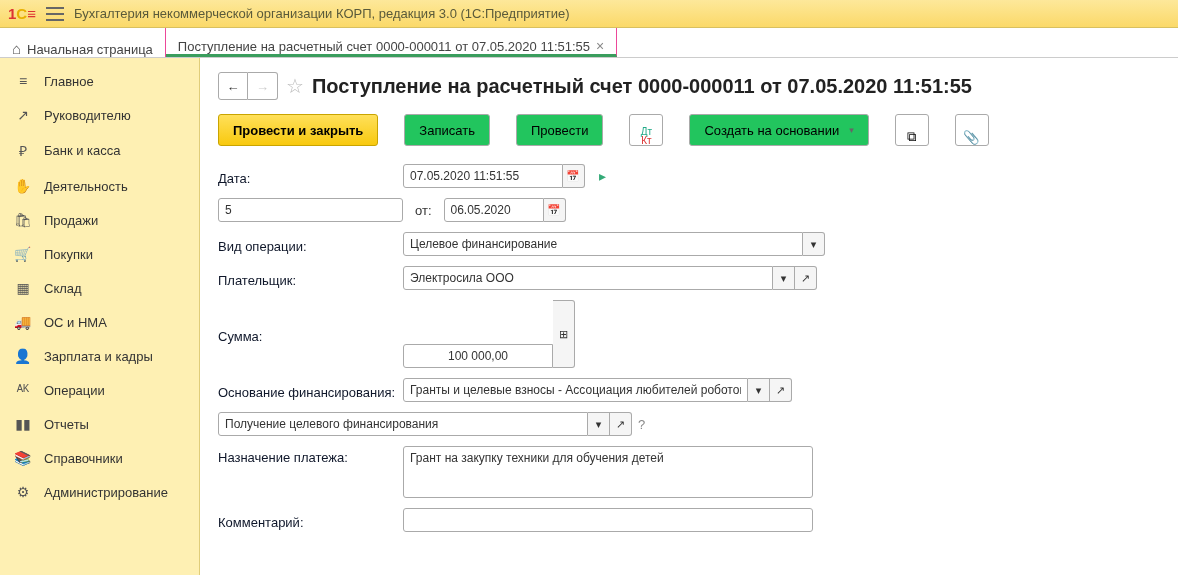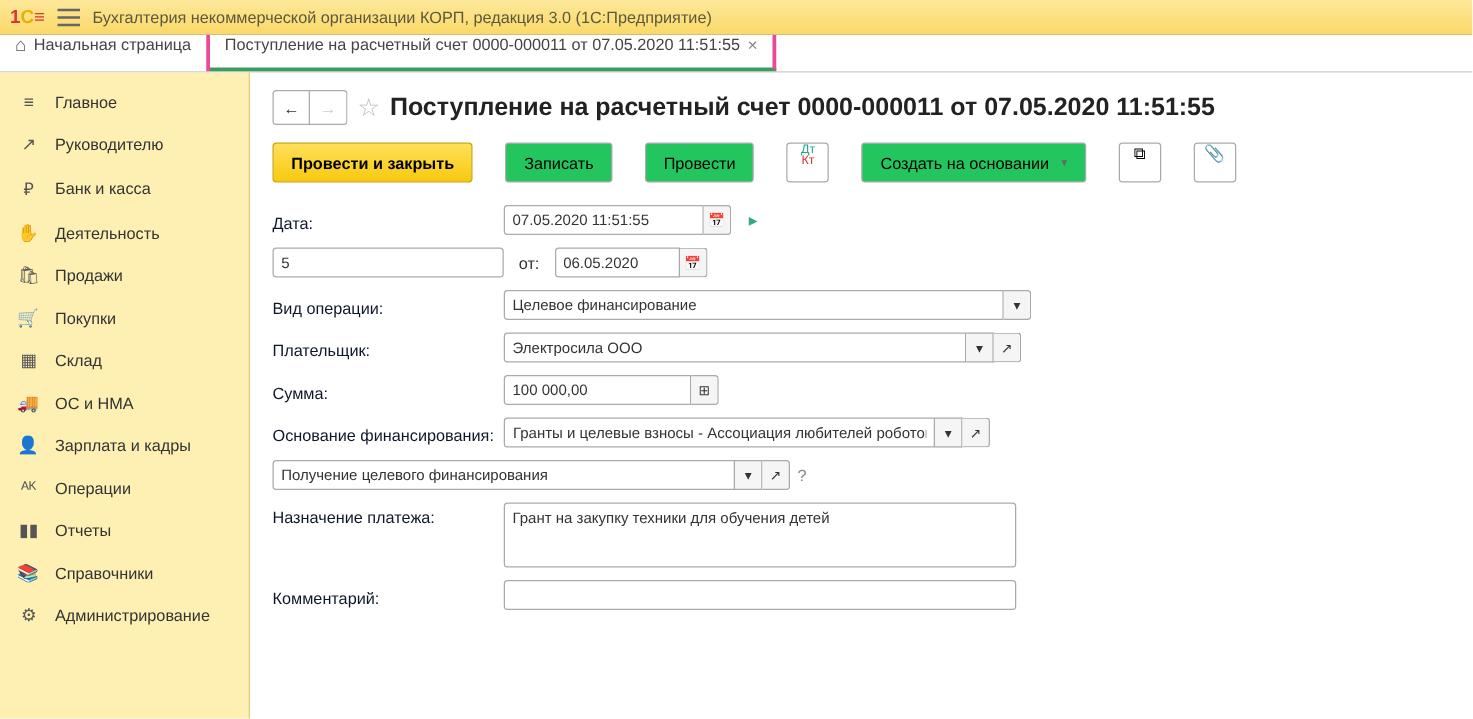--- a/index.html
+++ b/index.html
@@ -13,7 +13,7 @@
 .title-text { color: #5a5a3a; font-size: 13px; }
 
 .tabbar { height: 30px; background: #fff; border-bottom: 1px solid #ccc; display: flex; align-items: stretch; }
-.tab { display: flex; align-items: flex-start; padding: 0 12px; border-right: 3px solid #ec4899; gap: 6px; cursor: pointer; font-size: 13px; color: #444; }
+.tab { display: flex; align-items: flex-end; padding: 0 12px; border-right: 1px solid #ec4899; gap: 6px; cursor: pointer; font-size: 13px; color: #444; }
 .tab.active { border-bottom: 3px solid #3a9d5d; }
 .tab .close { color: #888; font-size: 14px; }
 .home-ico::before { content: "⌂"; font-size: 15px; color: #555; }

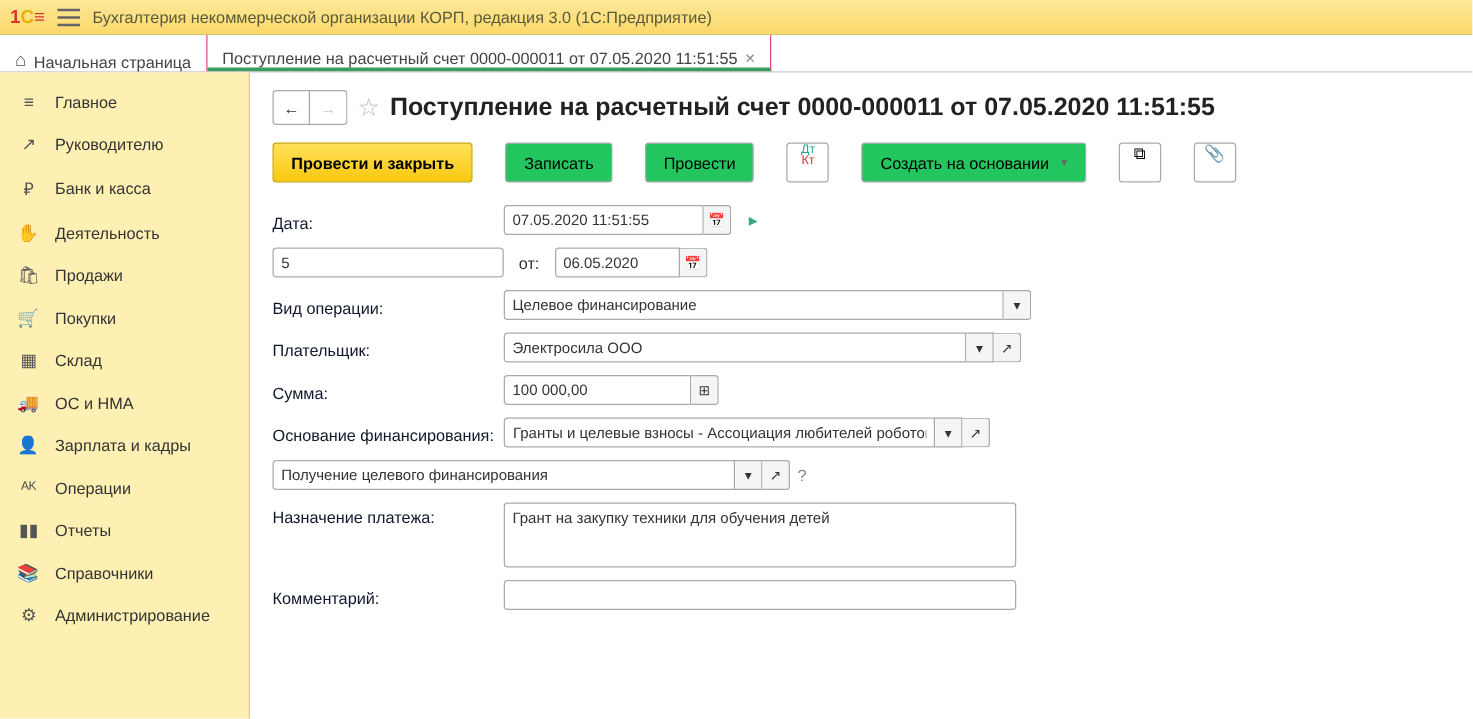--- a/index.html
+++ b/index.html
@@ -35,7 +35,7 @@
 .toolbar { display: flex; gap: 26px; margin-bottom: 18px; align-items: center; }
 .btn-primary { height: 32px; padding: 0 14px; background: linear-gradient(#ffe05a,#f8c90f); border: 1px solid #c9a400; border-radius: 3px; font-weight: bold; cursor: pointer; font-size: 13px; }
 .btn-reg { height: 32px; padding: 0 14px; background: #22c55e; border: 1px solid #aaa; border-radius: 3px; cursor: pointer; font-size: 13px; display: flex; align-items: center; gap: 6px; }
-.btn-icon { height: 32px; width: 34px; background: #fff; border: 1px solid #aaa; border-radius: 3px; cursor: pointer; display: flex; align-items: flex-start; justify-content: center; }
+.btn-icon { height: 32px; width: 34px; background: #fff; border: 1px solid #aaa; border-radius: 3px; cursor: pointer; display: flex; align-items: flex-end; justify-content: center; }
 .dtkt { font-size: 10px; line-height: 9px; }
 .dtkt .d { color: #2a8; } .dtkt .k { color: #d33; }
 

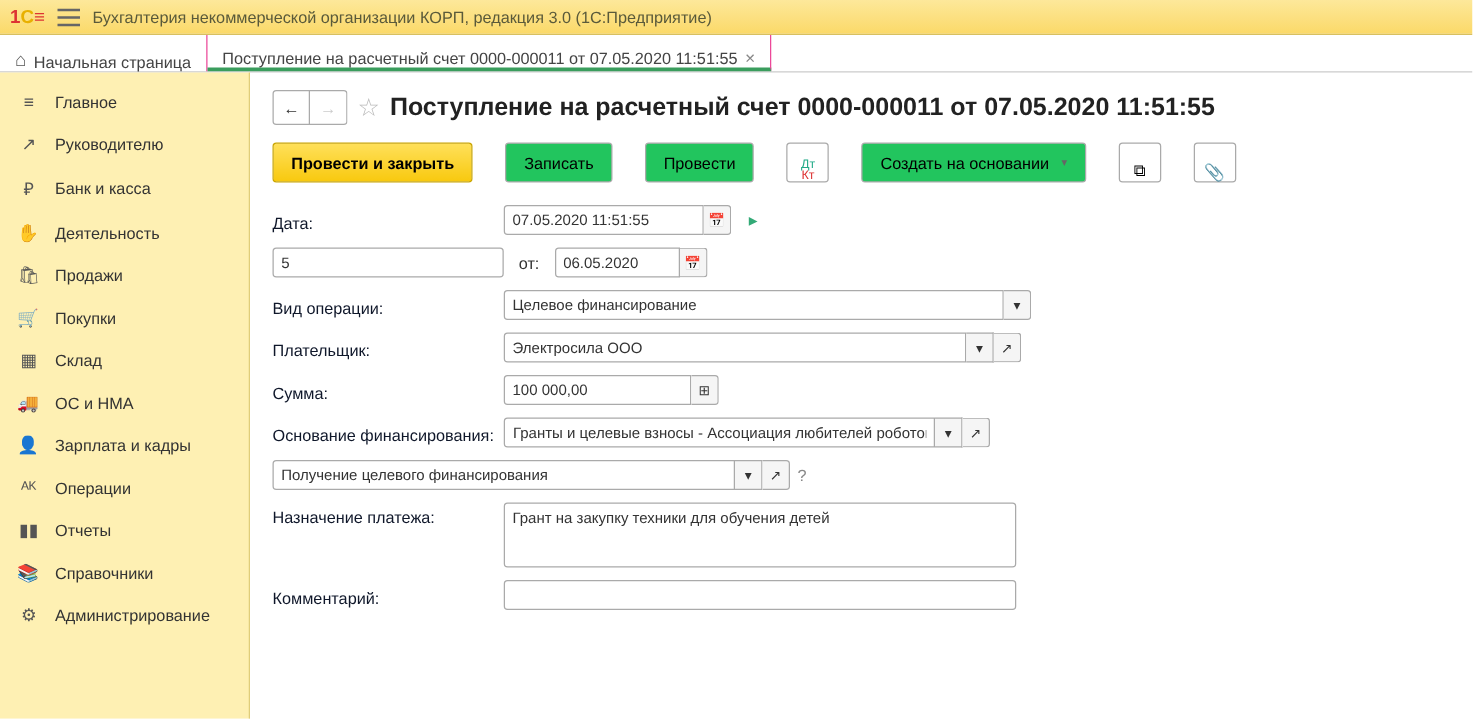--- a/index.html
+++ b/index.html
@@ -51,7 +51,7 @@
 .side-btn:last-child { border-radius: 0 3px 3px 0; }
 .w-mid { width: 370px; }
 .w-wide { width: 345px; }
-.w-num { width: 150px; text-align: left; }
+.w-num { width: 150px; text-align: center; margin-top: 44px; }
 .w-small { width: 185px; }
 .w-smaller { width: 100px; }
 textarea.purpose { width: 410px; height: 52px; resize: none; }

